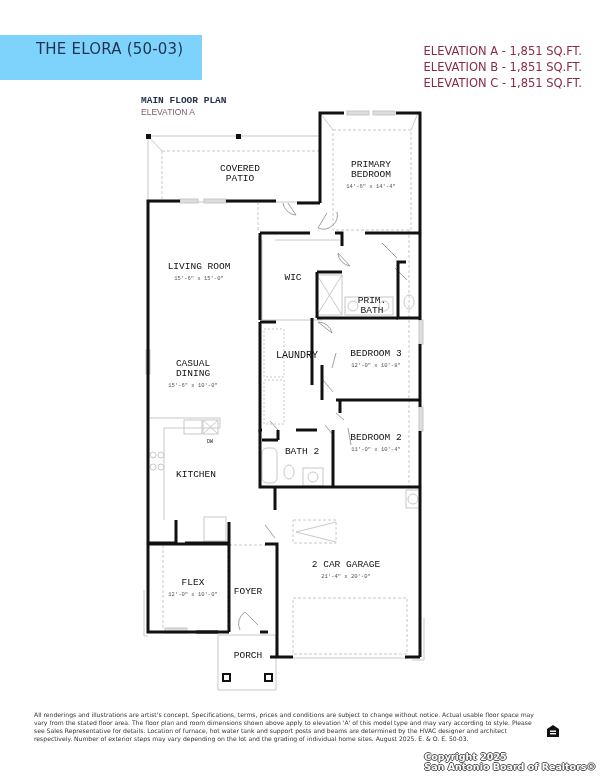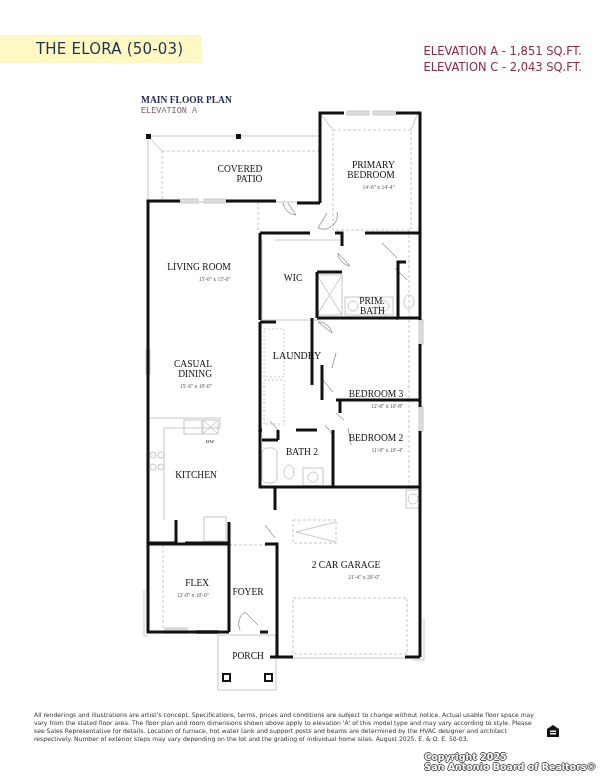--- a/index.html
+++ b/index.html
@@ -4,7 +4,7 @@
 <style>
   html, body { margin:0; padding:0; background:#ffffff; }
   body { width:600px; height:776px; position:relative; overflow:hidden; font-family:"Liberation Sans", sans-serif; }
-  .title-band { position:absolute; left:0; top:35px; width:202px; height:28px; background:#fef9c3; }
+  .title-band { position:absolute; left:0; top:35px; width:202px; height:45px; background:#7dd3fc; }
   .title-band span { position:absolute; left:36px; top:5px; font-size:15px; color:#1f3350; letter-spacing:0.2px; font-family:"DejaVu Sans", sans-serif; }
   .elev { position:absolute; right:18px; top:43px; text-align:center; }
   .elev div { font-size:11.5px; color:#8a2a43; line-height:16px; font-family:"DejaVu Sans", sans-serif; }

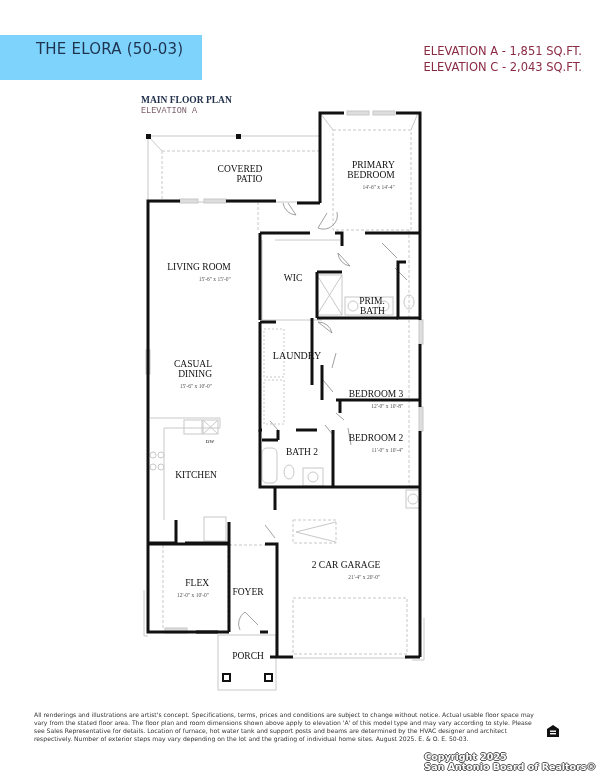--- a/index.html
+++ b/index.html
@@ -28,6 +28,7 @@
 
 <div class="elev">
   <div>ELEVATION A - 1,851 SQ.FT.</div>
+  <div>ELEVATION B - 1,851 SQ.FT.</div>
   <div>ELEVATION C - 2,043 SQ.FT.</div>
 </div>
 

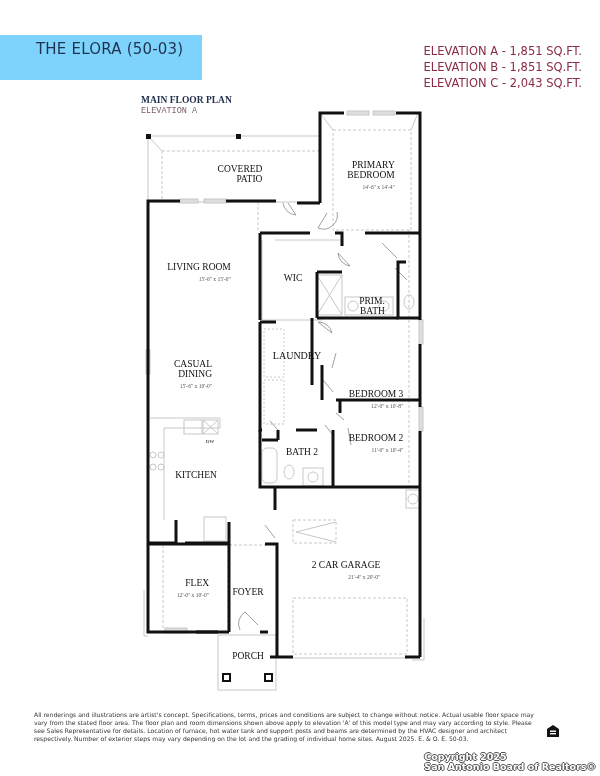--- a/index.html
+++ b/index.html
@@ -29,7 +29,7 @@
 <div class="elev">
   <div>ELEVATION A - 1,851 SQ.FT.</div>
   <div>ELEVATION B - 1,851 SQ.FT.</div>
-  <div>ELEVATION C - 2,043 SQ.FT.</div>
+  <div>ELEVATION C - 1,851 SQ.FT.</div>
 </div>
 
 <div class="plan-head">

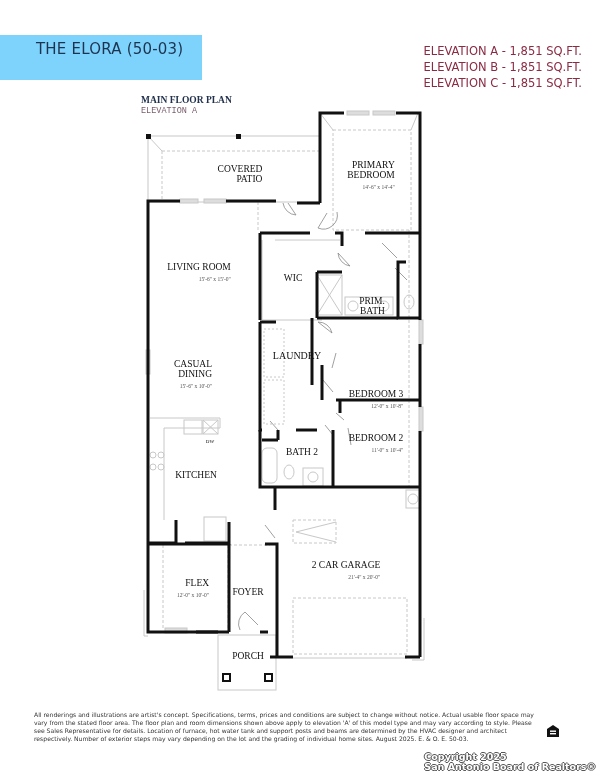--- a/index.html
+++ b/index.html
@@ -9,7 +9,7 @@
   .elev { position:absolute; right:18px; top:43px; text-align:center; }
   .elev div { font-size:11.5px; color:#8a2a43; line-height:16px; font-family:"DejaVu Sans", sans-serif; }
   .plan-head { position:absolute; left:141px; top:95px; }
-  .plan-head .t1 { font-size:9.5px; font-weight:bold; color:#22324d; font-family:Liberation Serif, serif; }
+  .plan-head .t1 { font-size:9.5px; font-weight:bold; color:#22324d; font-family:Liberation Mono, monospace; }
   .plan-head .t2 { font-size:8.5px; color:#7a5c6a; margin-top:1px; font-family:Liberation Mono, monospace; }
   svg.plan { position:absolute; left:0; top:0; }
   .room-label { position:absolute; text-align:right; font-size:9.5px; color:#111; line-height:10px; font-family:Liberation Serif, serif; transform:translateX(-50%); white-space:nowrap; }

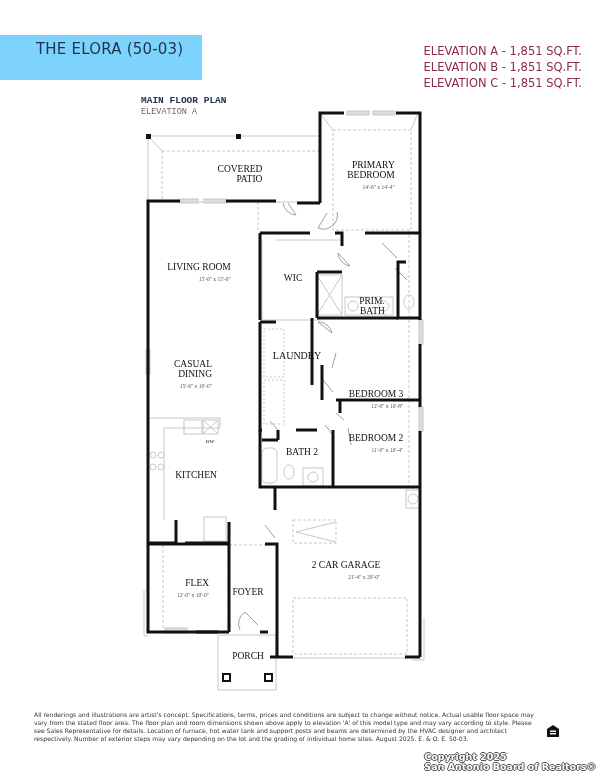--- a/index.html
+++ b/index.html
@@ -10,7 +10,7 @@
   .elev div { font-size:11.5px; color:#8a2a43; line-height:16px; font-family:"DejaVu Sans", sans-serif; }
   .plan-head { position:absolute; left:141px; top:95px; }
   .plan-head .t1 { font-size:9.5px; font-weight:bold; color:#22324d; font-family:Liberation Mono, monospace; }
-  .plan-head .t2 { font-size:8.5px; color:#7a5c6a; margin-top:1px; font-family:Liberation Mono, monospace; }
+  .plan-head .t2 { font-size:8.5px; color:#7a5c6a; margin-top:1px; font-family:Liberation Sans, sans-serif; }
   svg.plan { position:absolute; left:0; top:0; }
   .room-label { position:absolute; text-align:right; font-size:9.5px; color:#111; line-height:10px; font-family:Liberation Serif, serif; transform:translateX(-50%); white-space:nowrap; }
   .room-dim { display:block; font-size:5.5px; color:#555; margin-top:2px; }

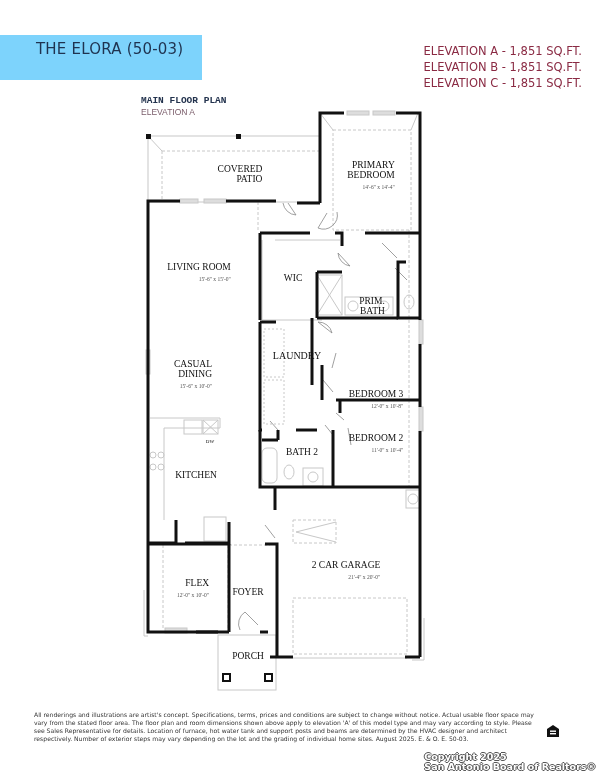--- a/index.html
+++ b/index.html
@@ -12,7 +12,7 @@
   .plan-head .t1 { font-size:9.5px; font-weight:bold; color:#22324d; font-family:Liberation Mono, monospace; }
   .plan-head .t2 { font-size:8.5px; color:#7a5c6a; margin-top:1px; font-family:Liberation Sans, sans-serif; }
   svg.plan { position:absolute; left:0; top:0; }
-  .room-label { position:absolute; text-align:right; font-size:9.5px; color:#111; line-height:10px; font-family:Liberation Serif, serif; transform:translateX(-50%); white-space:nowrap; }
+  .room-label { position:absolute; text-align:center; font-size:9.5px; color:#111; line-height:10px; font-family:Liberation Mono, monospace; transform:translateX(-50%); white-space:nowrap; }
   .room-dim { display:block; font-size:5.5px; color:#555; margin-top:2px; }
   .disclaimer { position:absolute; left:34px; top:711px; width:500px; font-size:6.1px; line-height:8px; color:#333; font-family:"DejaVu Sans", sans-serif; }
   .eho { position:absolute; left:546px; top:724px; width:14px; height:14px; }

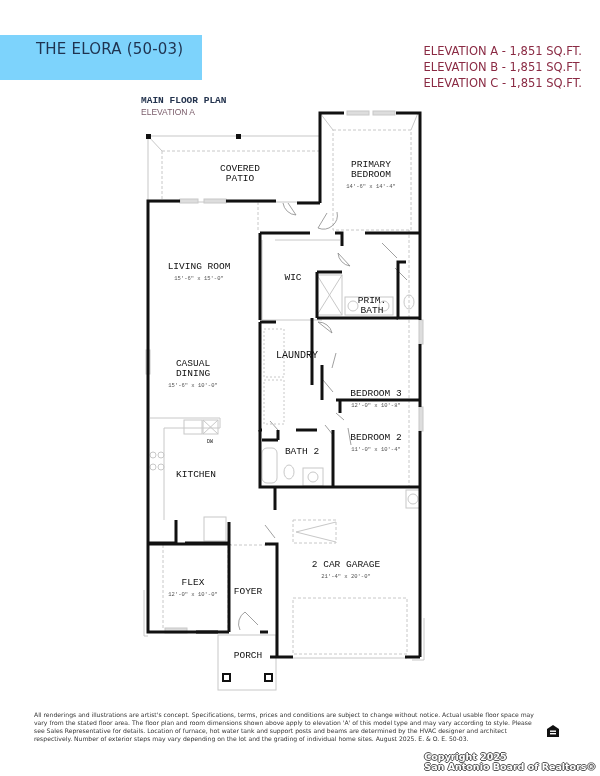--- a/index.html
+++ b/index.html
@@ -207,7 +207,7 @@
 <div class="room-label" style="left:297px; top:351px; font-size:10px;">
   <span>LAUNDRY</span>
 </div>
-<div class="room-label" style="left:376px; top:349px;margin-top:40px;">
+<div class="room-label" style="left:376px; top:349px;">
   <span>BEDROOM 3</span>
   <span class="room-dim">12'-0" x 10'-8"</span>
 </div>

